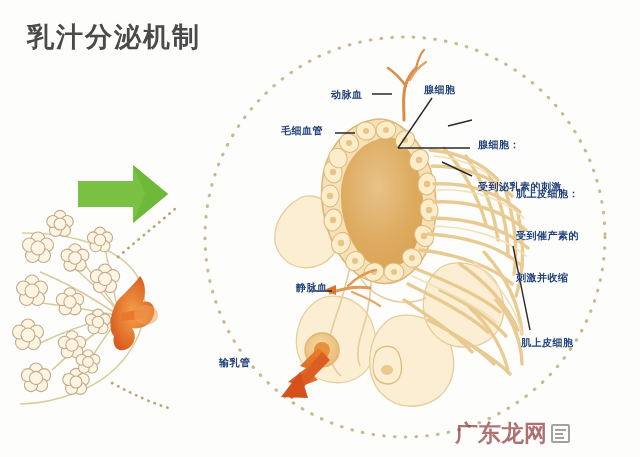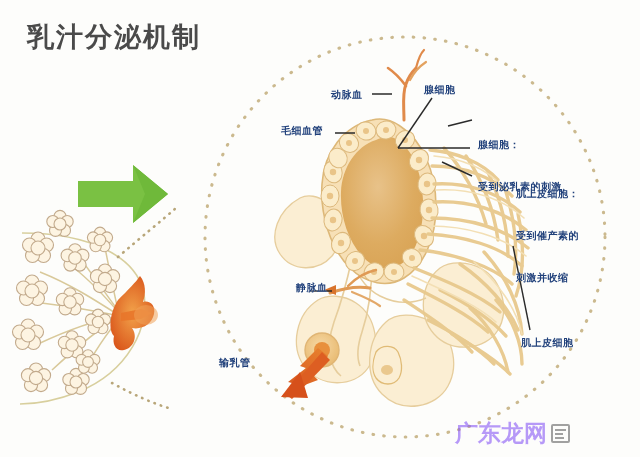--- a/index.html
+++ b/index.html
@@ -37,7 +37,7 @@
     opacity:.62;
   }
   #wm-text{
-    font-size:23px;font-weight:bold;color:#8b5cf6;
+    font-size:23px;font-weight:bold;color:#7f1d1d;
     letter-spacing:0px;white-space:pre;
     font-family:"DejaVu Sans","Liberation Sans",sans-serif;
   }

